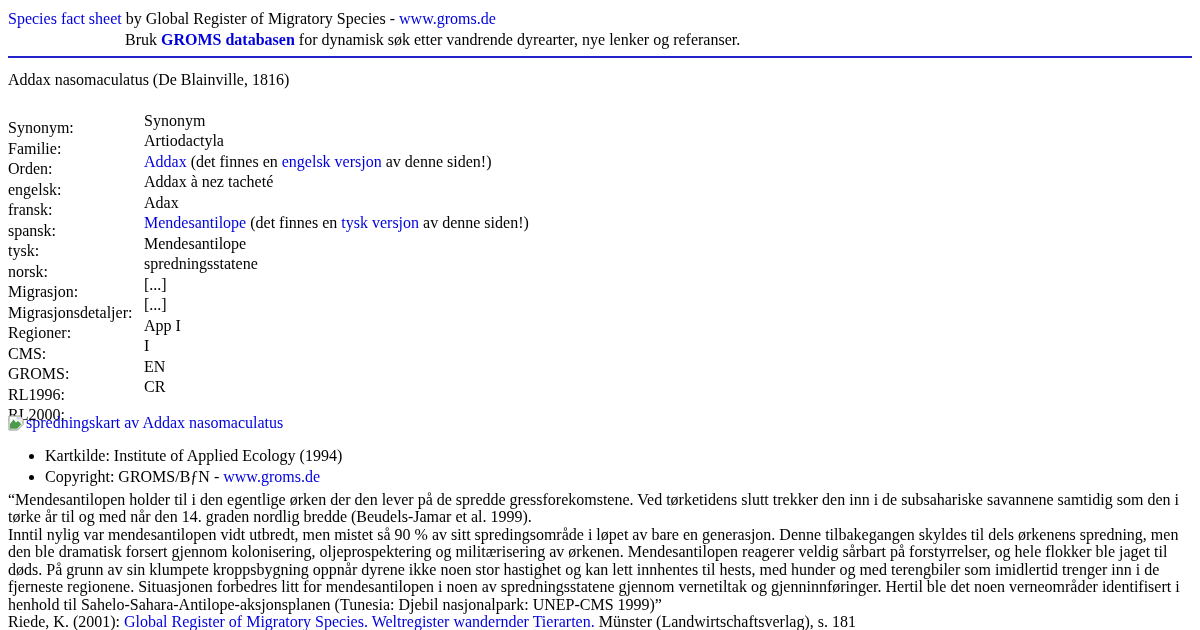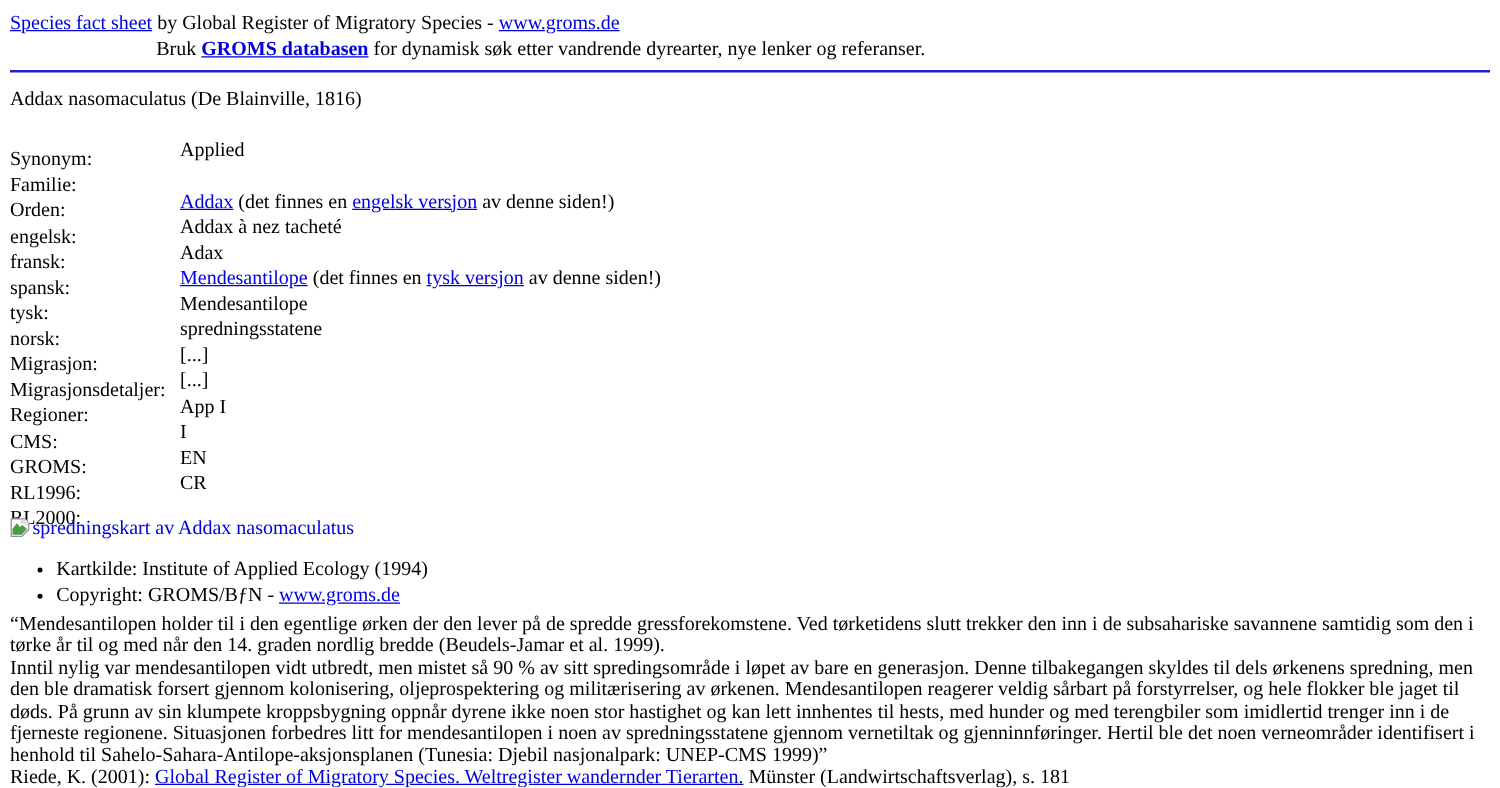--- a/index.html
+++ b/index.html
@@ -15,7 +15,7 @@
     line-height: 21px;
     color: #000000;
   }
-  a { color: var(--link, #0000dd); text-decoration: underline; cursor: pointer; }
+  a { color: var(--link, #0000dd); cursor: pointer; }
   .hline1, .hline2 { white-space: nowrap; }
   .hline2 { margin-left: 117px; }
   .hline2 a { font-weight: bold; }

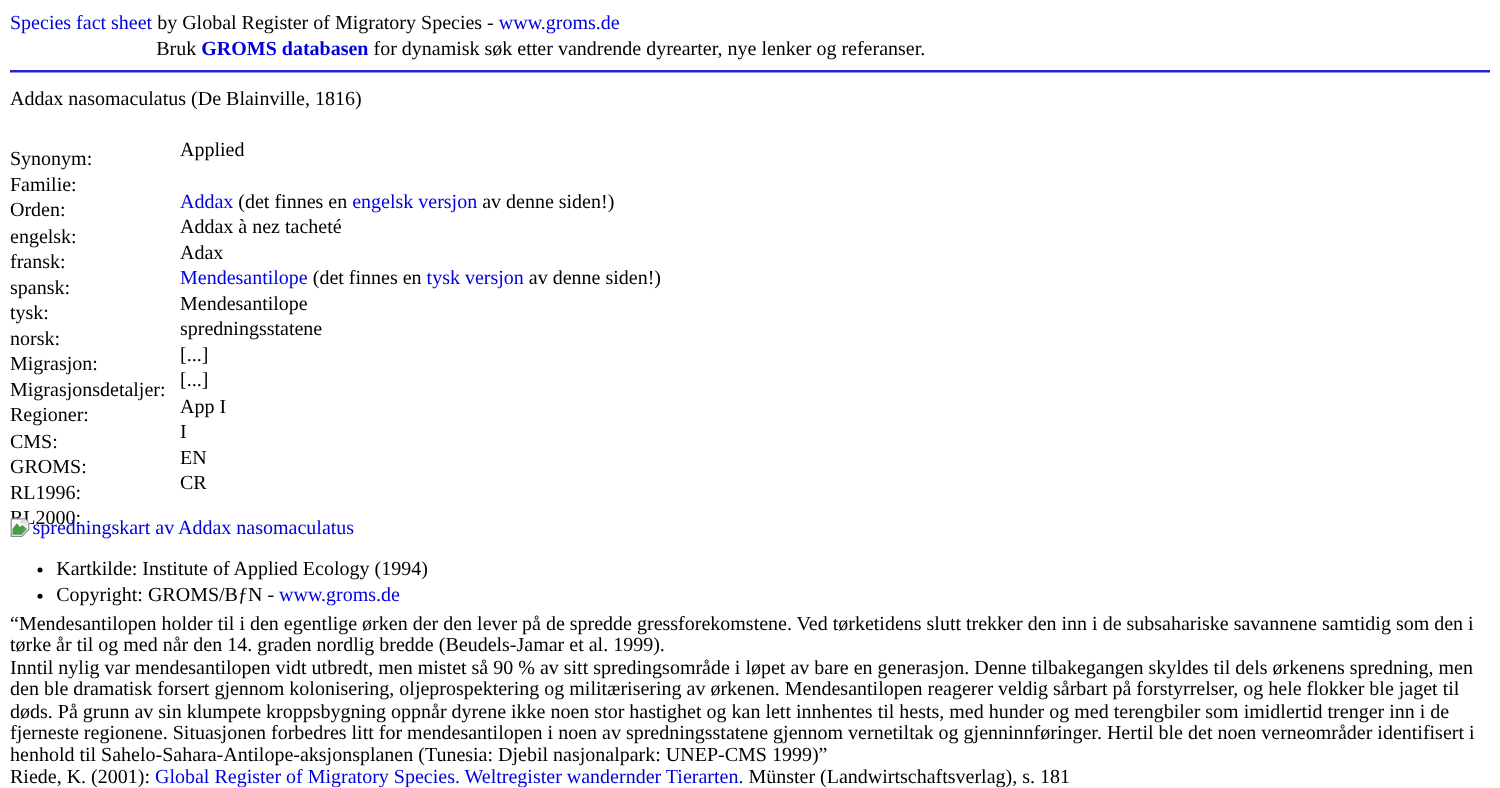--- a/index.html
+++ b/index.html
@@ -58,7 +58,7 @@
     </div>
     <div class="trow">
       <span class="tlabel">Familie:</span>
-      <span class="tvalue">Applied</span>
+      <span class="tvalue">Synonym</span>
     </div>
     <div class="trow">
       <span class="tlabel">Orden:</span>

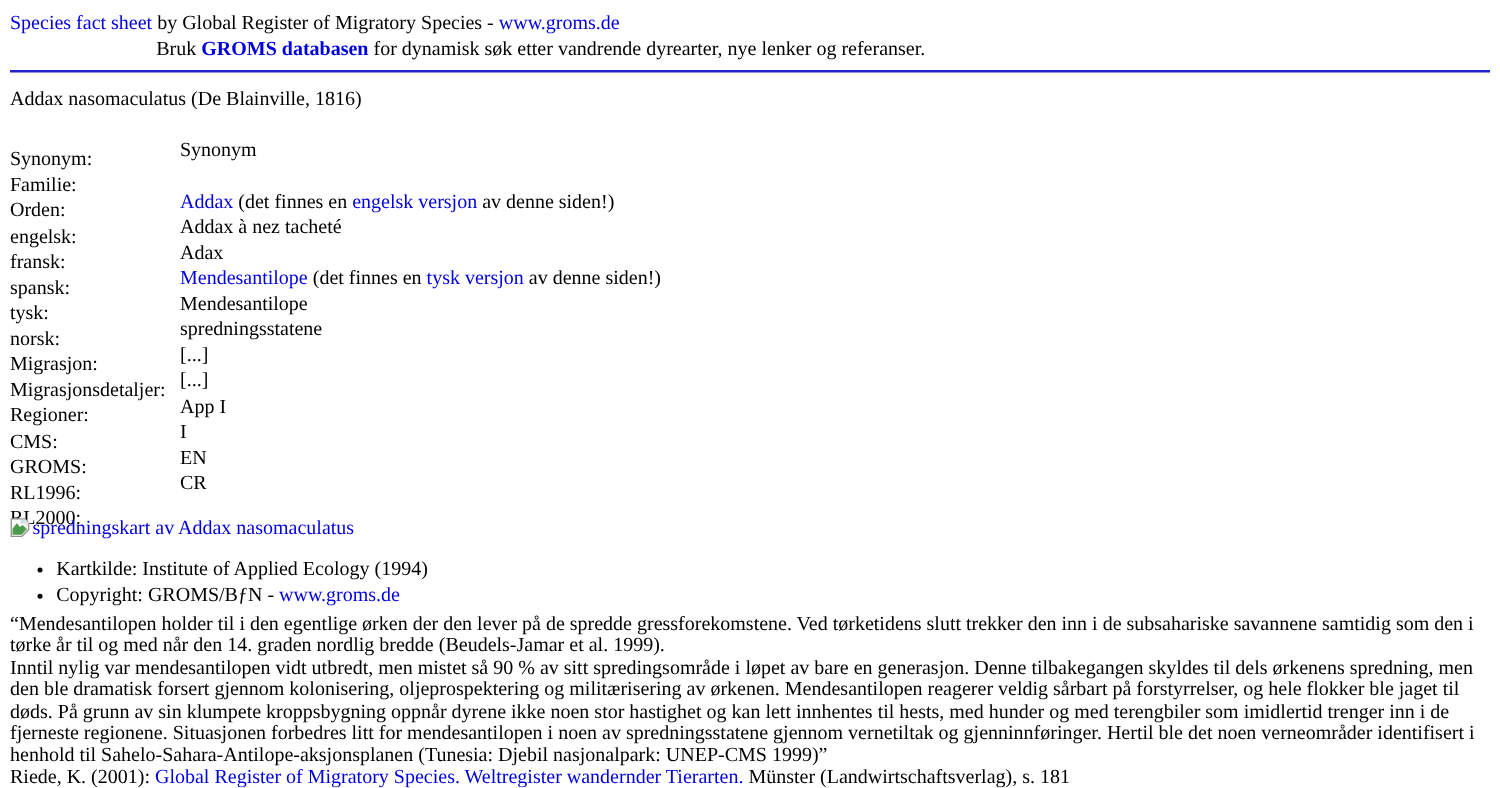--- a/index.html
+++ b/index.html
@@ -62,6 +62,7 @@
     </div>
     <div class="trow">
       <span class="tlabel">Orden:</span>
+      <span class="tvalue">Artiodactyla</span>
     </div>
     <div class="trow">
       <span class="tlabel">engelsk:</span>

